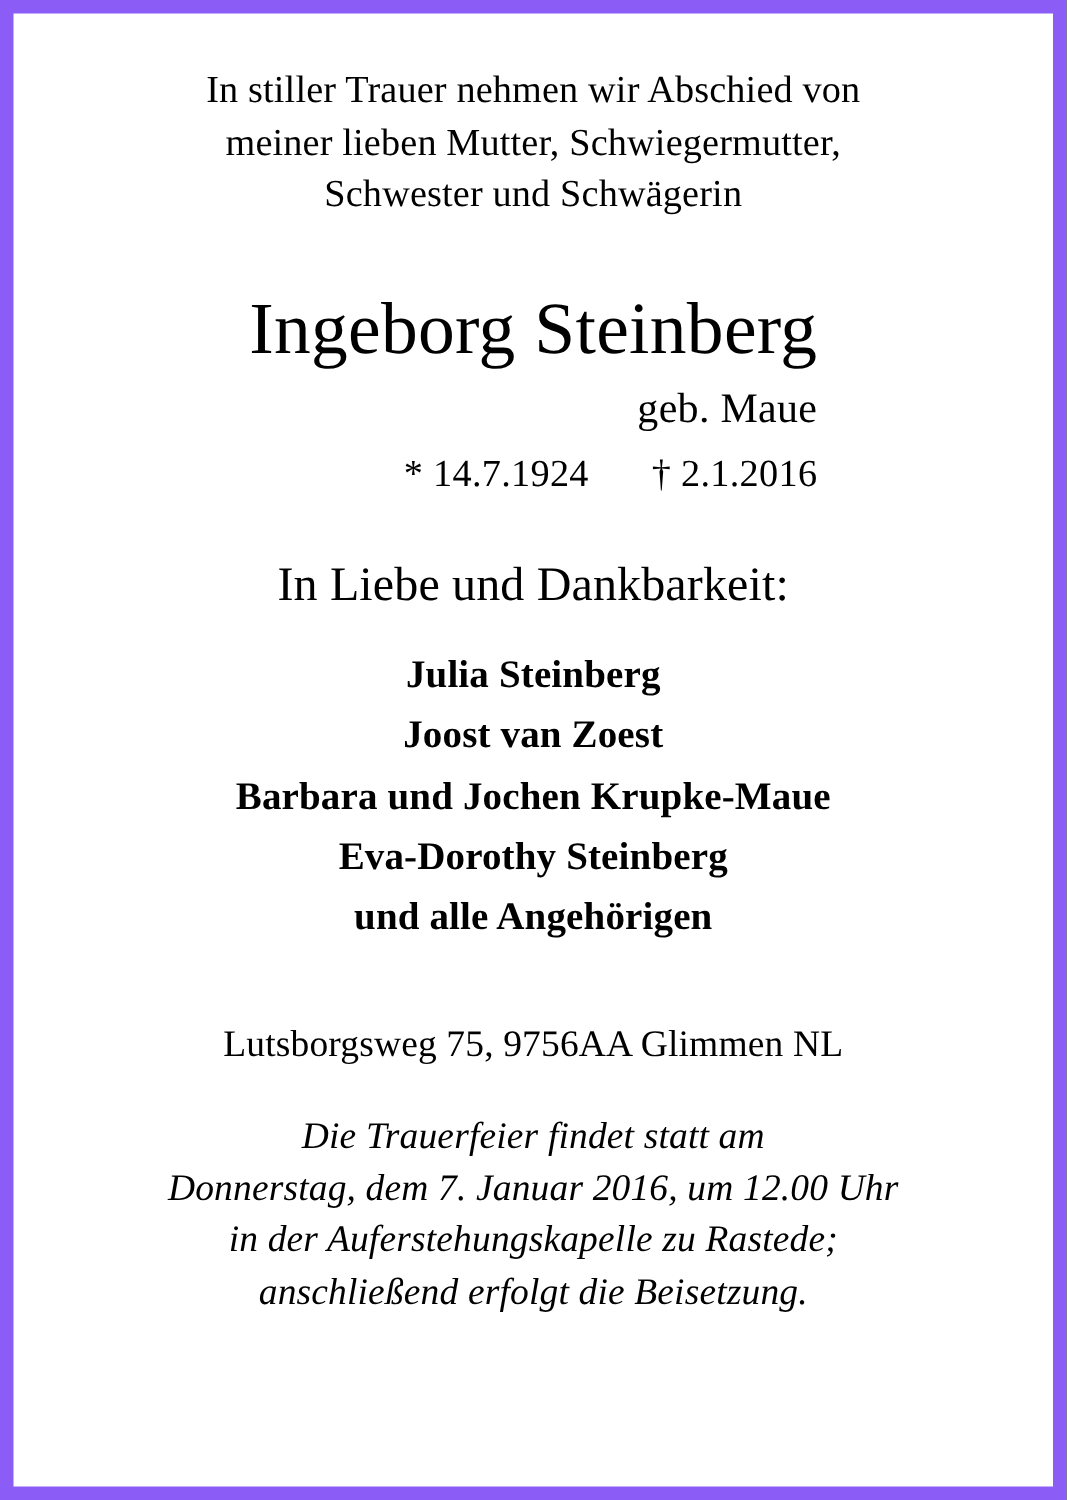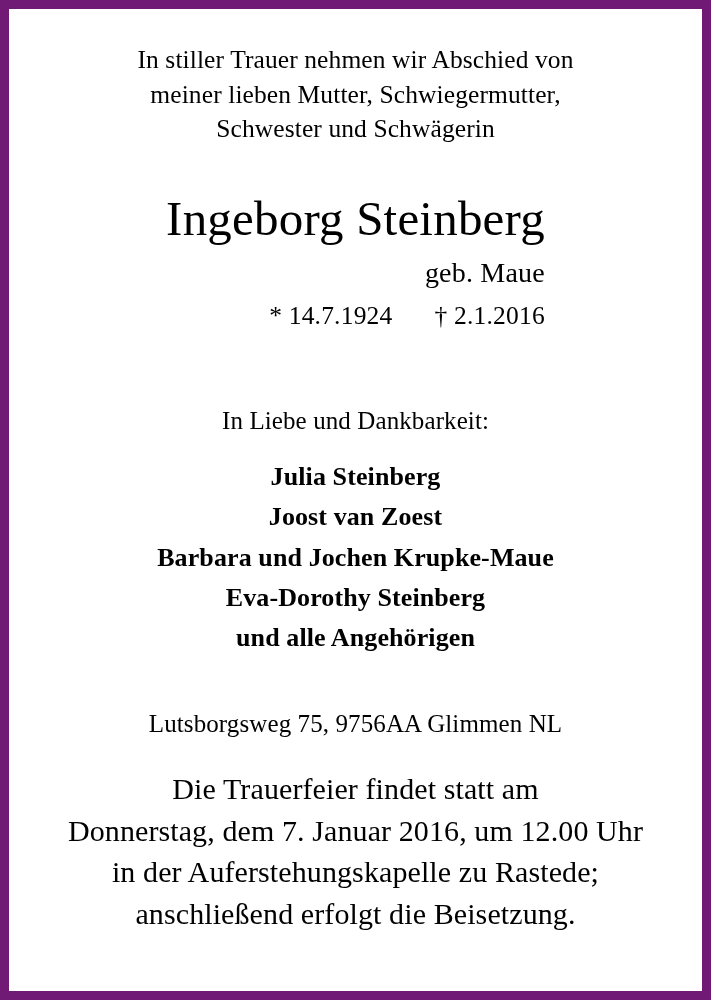--- a/index.html
+++ b/index.html
@@ -16,7 +16,7 @@
     box-sizing: border-box;
     width: 711px;
     height: 1000px;
-    background: #701a75;
+    background: #8b5cf6;
     padding: 9px;
   }
   .obituary-card {

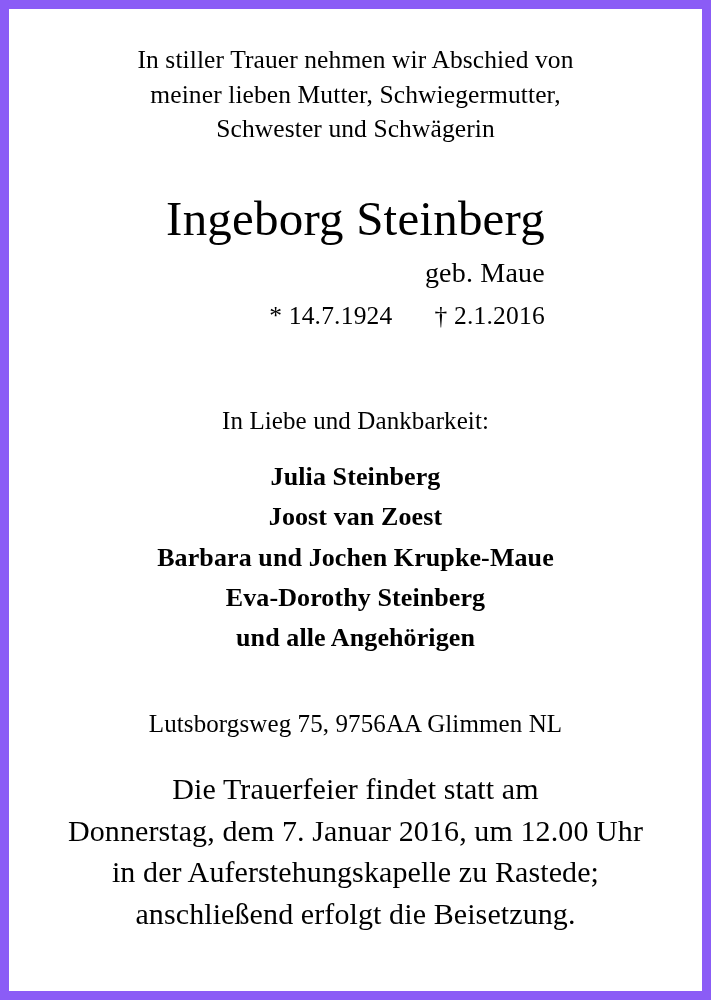--- a/index.html
+++ b/index.html
@@ -65,8 +65,8 @@
   }
 
   .dedication {
-    font-size: 25px;
-    margin-top: 76px;
+    font-size: 32px;
+    margin-top: 40px;
     letter-spacing: 0.1px;
   }
 

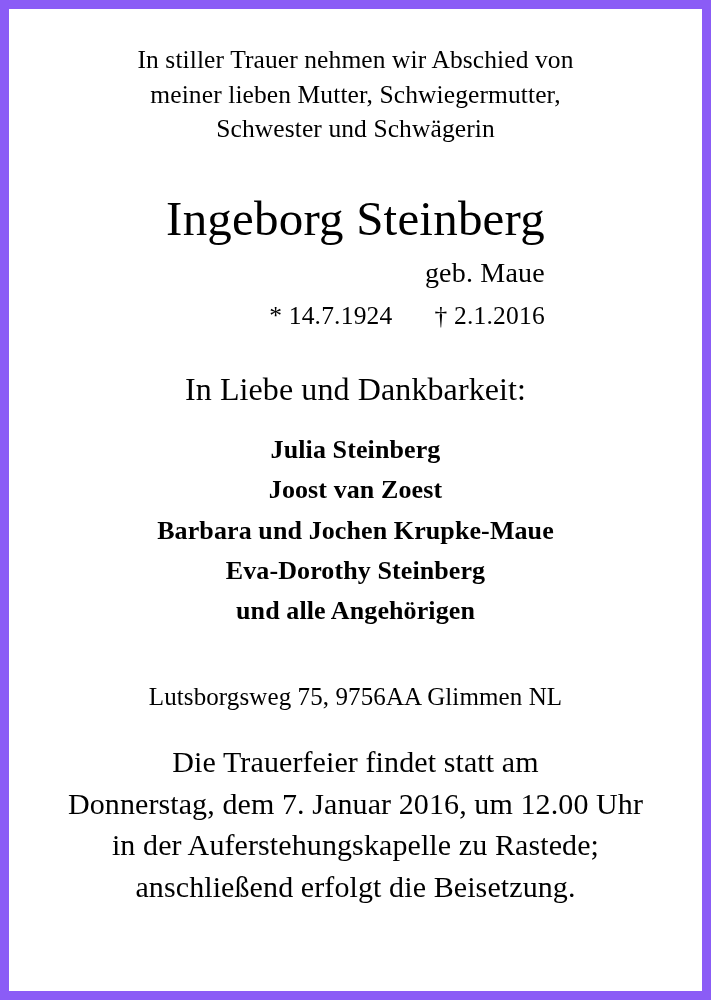--- a/index.html
+++ b/index.html
@@ -86,10 +86,11 @@
   }
 
   .ceremony {
-    font-size: 30px;
+    font-size: 25px;
     margin-top: 30px;
     line-height: 1.38;
     letter-spacing: 0.1px;
+    font-style: italic;
   }
 
   .footer {

